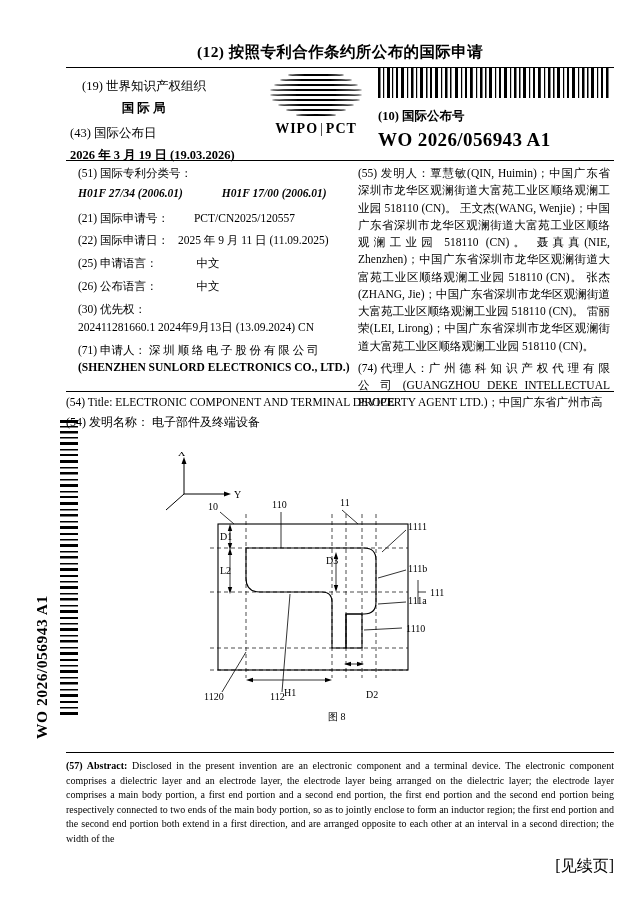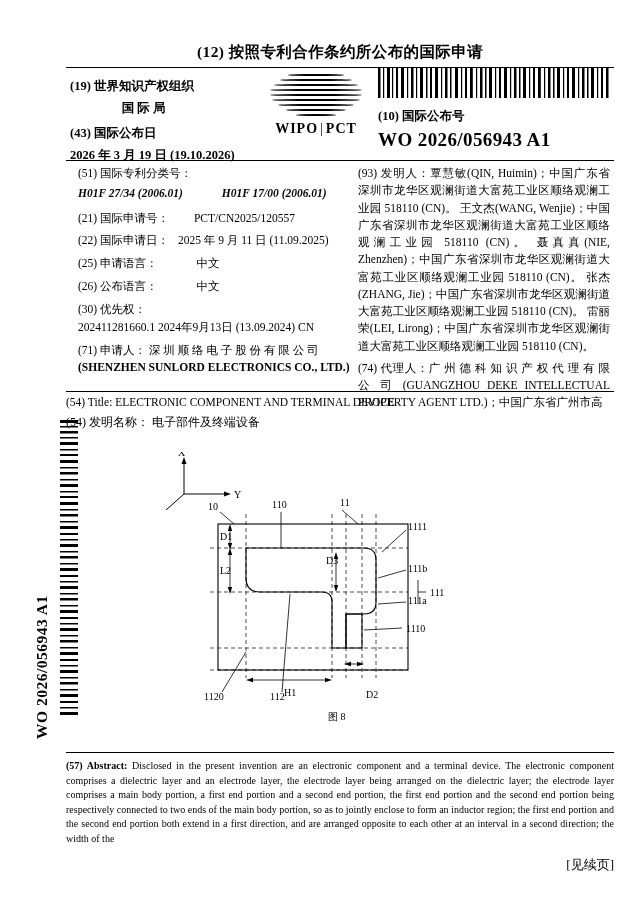--- a/index.html
+++ b/index.html
@@ -78,7 +78,7 @@
     font-size: 12.5px;
     line-height: 1.75;
   }
-  .hdr-left .l1 { font-weight: bold; }
+  .hdr-left .l1 { font-weight: normal; margin-left: 12px; }
   .hdr-left .l2 { text-align: center; padding-right: 38px; font-weight: bold; }
   .hdr-left .l3 { font-weight: bold; margin-top: 3px; }
   .hdr-left .l4 { font-weight: bold; }

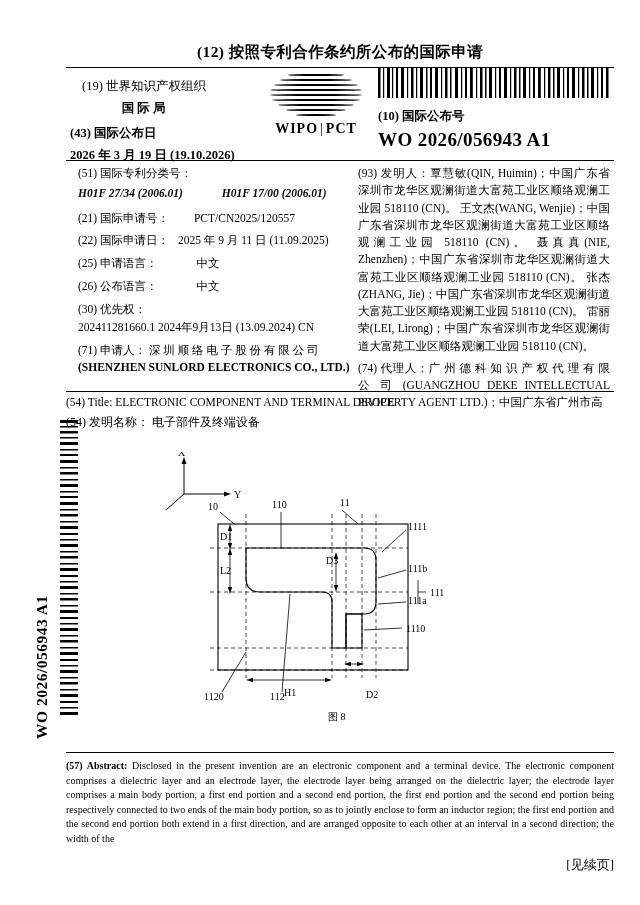--- a/index.html
+++ b/index.html
@@ -80,7 +80,7 @@
   }
   .hdr-left .l1 { font-weight: normal; margin-left: 12px; }
   .hdr-left .l2 { text-align: center; padding-right: 38px; font-weight: bold; }
-  .hdr-left .l3 { font-weight: bold; margin-top: 3px; }
+  .hdr-left .l3 { font-weight: normal; margin-top: 3px; }
   .hdr-left .l4 { font-weight: bold; }
   .hdr-mid {
     position: absolute;

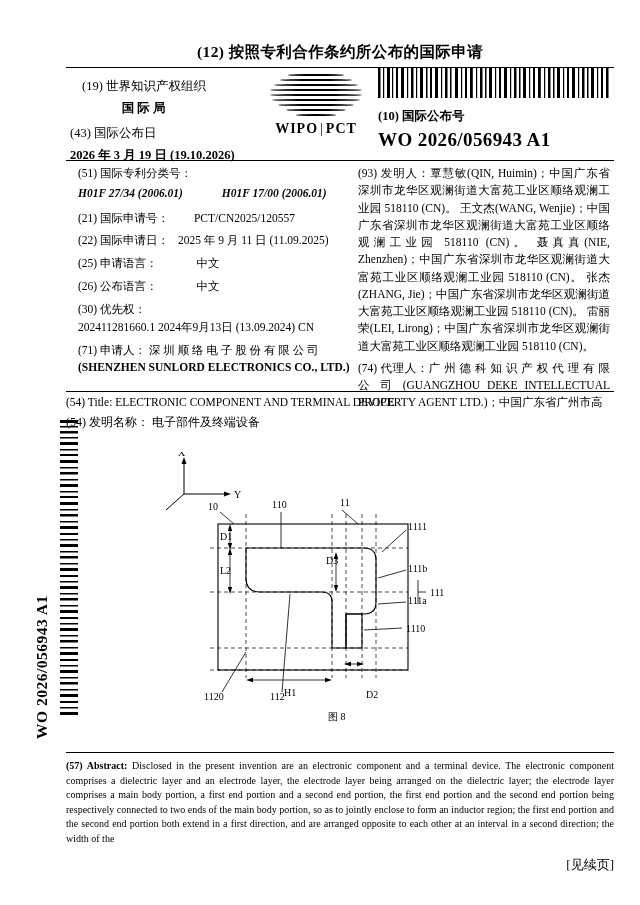--- a/index.html
+++ b/index.html
@@ -274,7 +274,7 @@
           <span>世界知识产权组织</span></div>
         <div class="l2">国 际 局</div>
         <div class="l3">(43) 国际公布日</div>
-        <div class="l4">2026 年 3 月 19 日 (19.10.2026)</div>
+        <div class="l4">2026 年 3 月 19 日 (19.03.2026)</div>
       </div>
 
       <div class="hdr-mid">

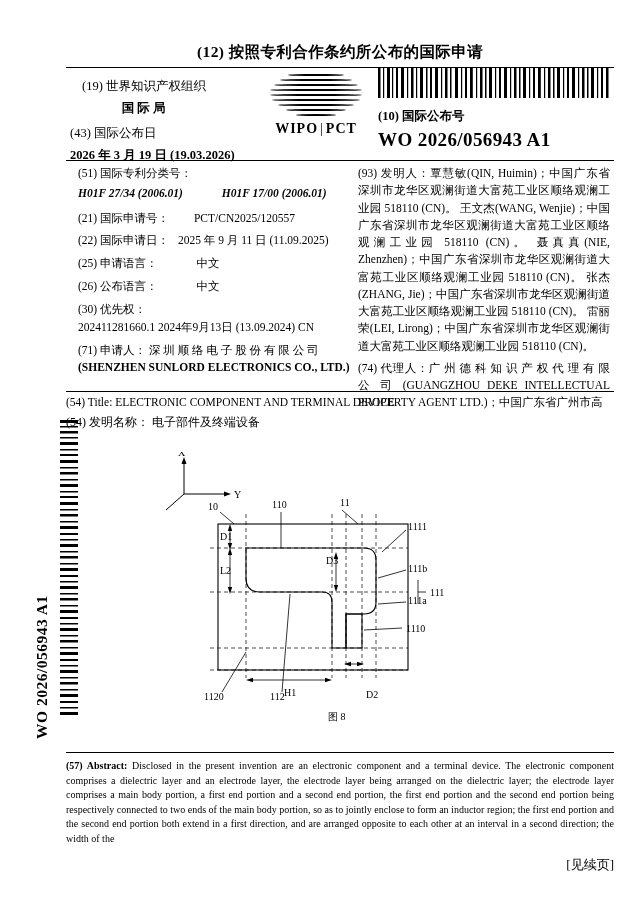--- a/index.html
+++ b/index.html
@@ -401,7 +401,7 @@
 
     <div class="biblio-right">
       <div class="fld just">
-        <span>(93) 发明人：</span><span>覃慧敏(QIN, Huimin)；中国广东省深圳市龙华区观澜街道大富苑工业区顺络观澜工业园 518110 (CN)。 王文杰(WANG, Wenjie)；中国广东省深圳市龙华区观澜街道大富苑工业区顺络观澜工业园 518110 (CN)。 聂真真(NIE, Zhenzhen)；中国广东省深圳市龙华区观澜街道大富苑工业区顺络观澜工业园 518110 (CN)。 张杰(ZHANG, Jie)；中国广东省深圳市龙华区观澜街道大富苑工业区顺络观澜工业园 518110 (CN)。 雷丽荣(LEI, Lirong)；中国广东省深圳市龙华区观澜街道大富苑工业区顺络观澜工业园 518110 (CN)。</span>
+        <span>(55) 发明人：</span><span>覃慧敏(QIN, Huimin)；中国广东省深圳市龙华区观澜街道大富苑工业区顺络观澜工业园 518110 (CN)。 王文杰(WANG, Wenjie)；中国广东省深圳市龙华区观澜街道大富苑工业区顺络观澜工业园 518110 (CN)。 聂真真(NIE, Zhenzhen)；中国广东省深圳市龙华区观澜街道大富苑工业区顺络观澜工业园 518110 (CN)。 张杰(ZHANG, Jie)；中国广东省深圳市龙华区观澜街道大富苑工业区顺络观澜工业园 518110 (CN)。 雷丽荣(LEI, Lirong)；中国广东省深圳市龙华区观澜街道大富苑工业区顺络观澜工业园 518110 (CN)。</span>
       </div>
       <div class="fld just">
         <span>(74) 代理人：</span><span>广 州 德 科 知 识 产 权 代 理 有 限 公 司 (GUANGZHOU DEKE INTELLECTUAL PROPERTY AGENT LTD.)；中国广东省广州市高</span>

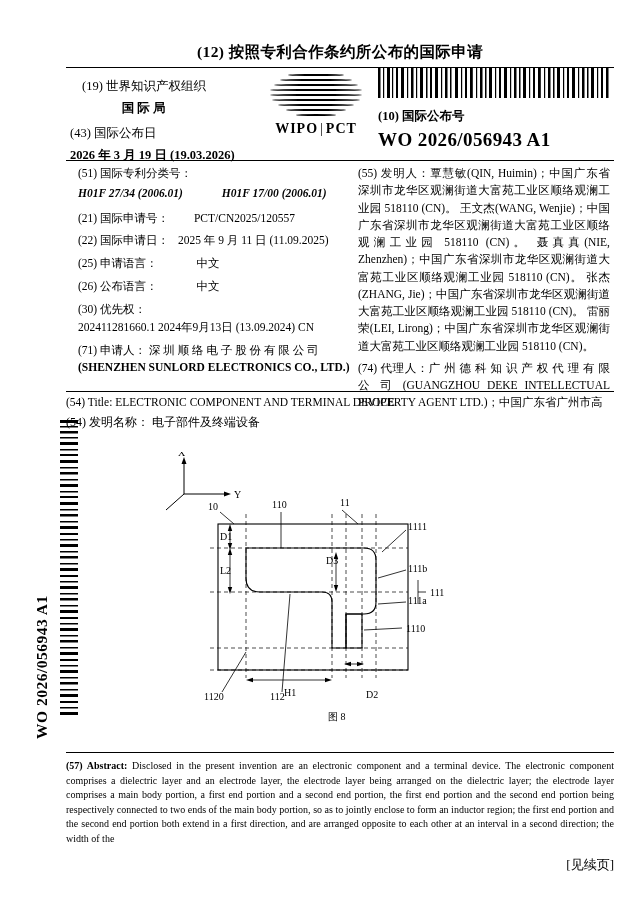--- a/index.html
+++ b/index.html
@@ -198,7 +198,7 @@
     top: 856px;
     width: 548px;
     text-align: right;
-    font-size: 13px;
+    font-size: 16px;
   }
 </style>
 </head>

